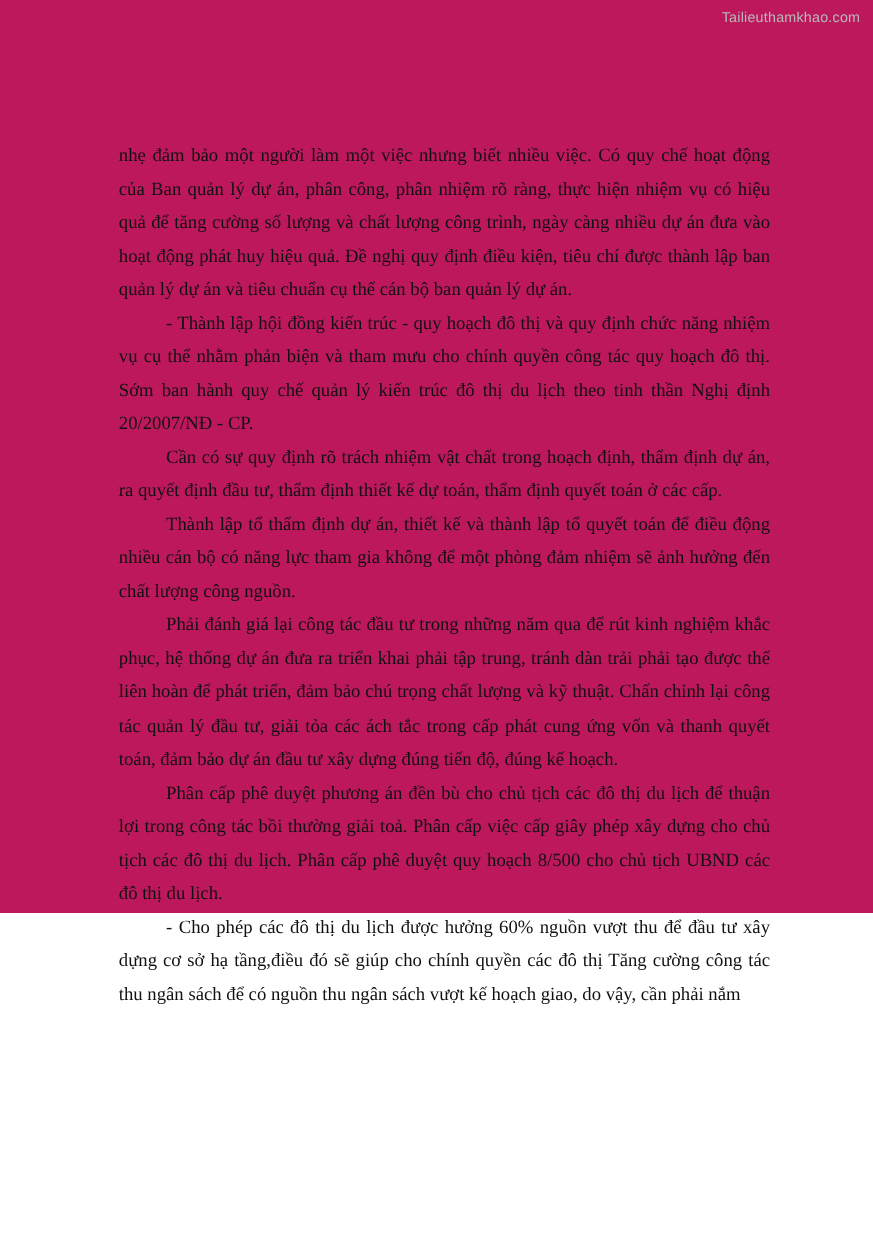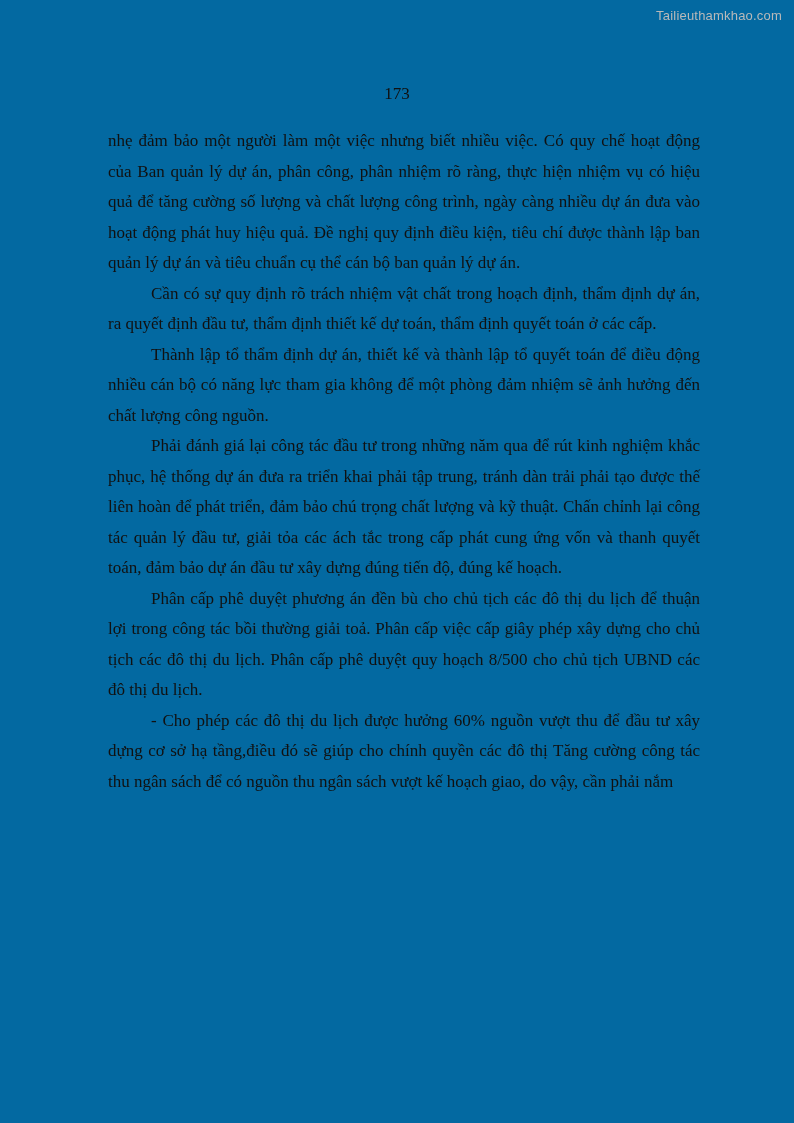--- a/index.html
+++ b/index.html
@@ -14,8 +14,8 @@
   .page {
     position: relative;
     width: 794px;
-    height: 1123px;
-    background: #0369a1;
+    height: 830px;
+    background: #be185d;
   }
   .watermark {
     position: absolute;

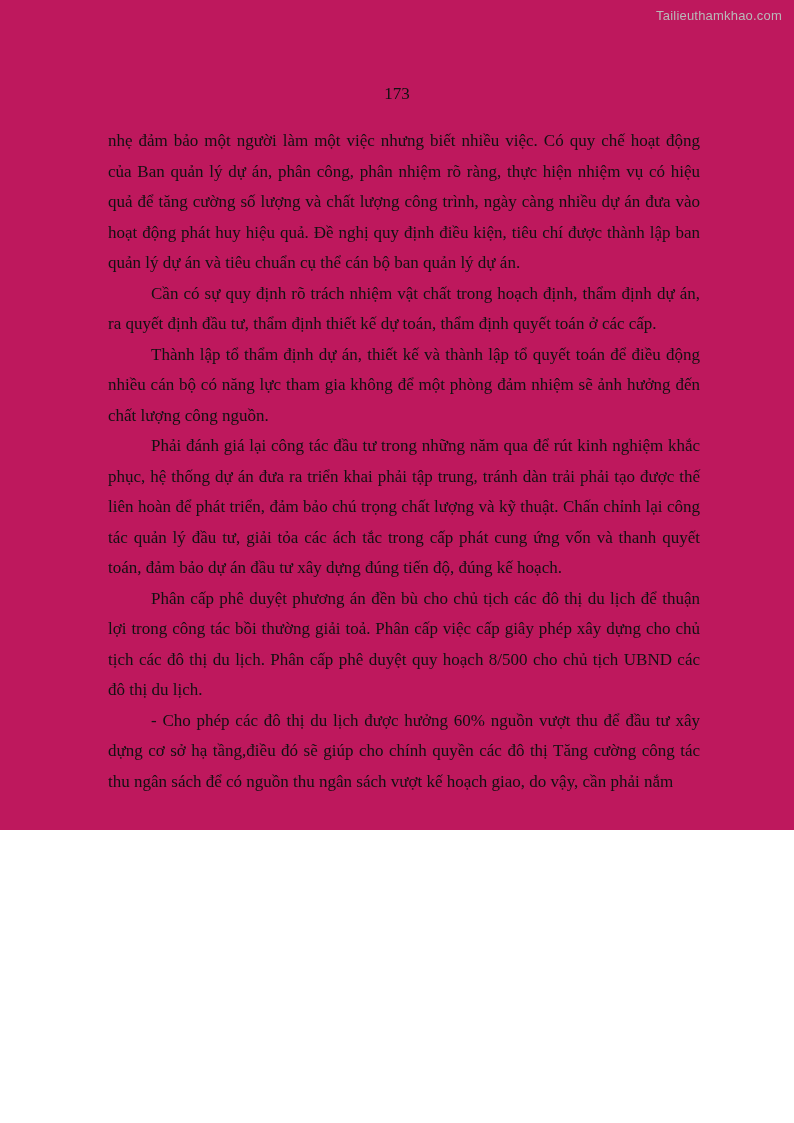--- a/index.html
+++ b/index.html
@@ -61,7 +61,6 @@
 
   <div class="watermark">Tailieuthamkhao.com</div>
 
-  <div class="page-number">173</div>
 
   <div class="content">
     <p class="para no-indent">nhẹ đảm bảo một người làm một việc nhưng biết nhiều việc. Có quy chế hoạt động của Ban quản lý dự án, phân công, phân nhiệm rõ ràng, thực hiện nhiệm vụ có hiệu quả để tăng cường số lượng và chất lượng công trình, ngày càng nhiều dự án đưa vào hoạt động phát huy hiệu quả. Đề nghị quy định điều kiện, tiêu chí được thành lập ban quản lý dự án và tiêu chuẩn cụ thể cán bộ ban quản lý dự án.</p>

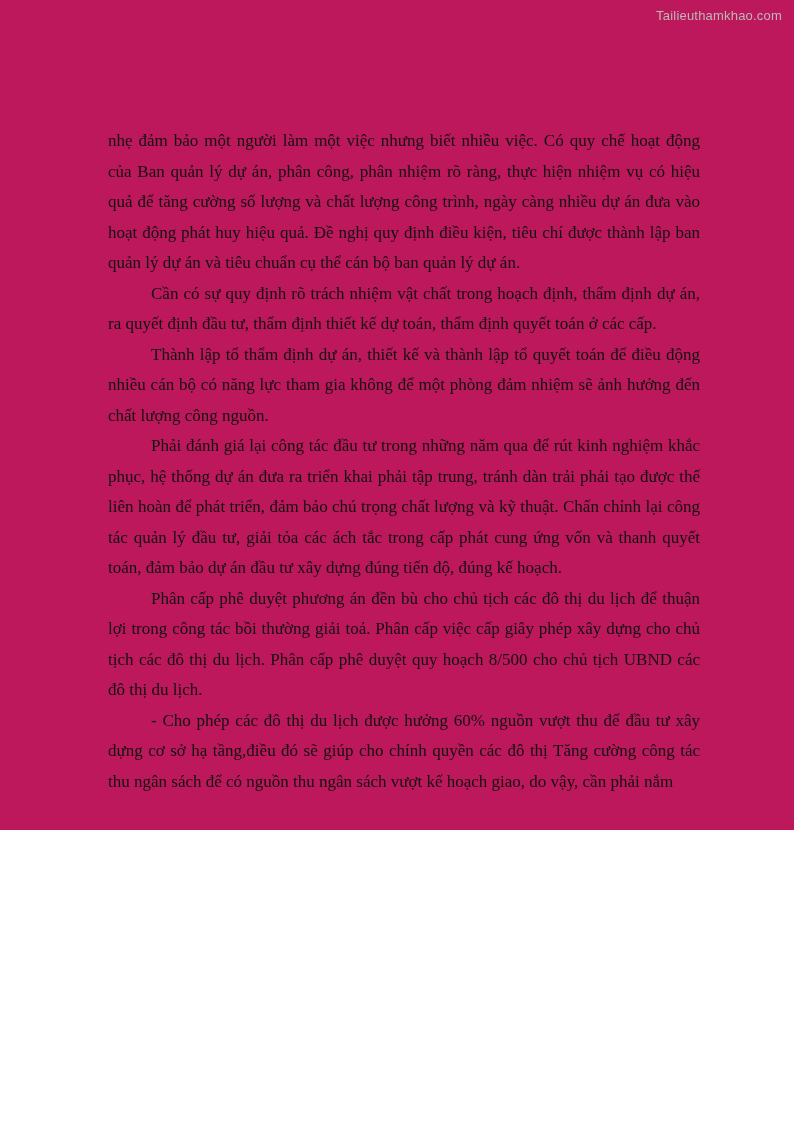--- a/index.html
+++ b/index.html
@@ -64,6 +64,7 @@
 
   <div class="content">
     <p class="para no-indent">nhẹ đảm bảo một người làm một việc nhưng biết nhiều việc. Có quy chế hoạt động của Ban quản lý dự án, phân công, phân nhiệm rõ ràng, thực hiện nhiệm vụ có hiệu quả để tăng cường số lượng và chất lượng công trình, ngày càng nhiều dự án đưa vào hoạt động phát huy hiệu quả. Đề nghị quy định điều kiện, tiêu chí được thành lập ban quản lý dự án và tiêu chuẩn cụ thể cán bộ ban quản lý dự án.</p>
+    <p class="para">- Thành lập hội đồng kiến trúc - quy hoạch đô thị và quy định chức năng nhiệm vụ cụ thể nhằm phản biện và tham mưu cho chính quyền công tác quy hoạch đô thị. Sớm ban hành quy chế quản lý kiến trúc đô thị du lịch theo tinh thần Nghị định 20/2007/NĐ - CP.</p>
     <p class="para">Cần có sự quy định rõ trách nhiệm vật chất trong hoạch định, thẩm định dự án, ra quyết định đầu tư, thẩm định thiết kế dự toán, thẩm định quyết toán ở các cấp.</p>
     <p class="para">Thành lập tổ thẩm định dự án, thiết kế và thành lập tổ quyết toán để điều động nhiều cán bộ có năng lực tham gia không để một phòng đảm nhiệm sẽ ảnh hưởng đến chất lượng công nguồn.</p>
     <p class="para">Phải đánh giá lại công tác đầu tư trong những năm qua để rút kinh nghiệm khắc phục, hệ thống dự án đưa ra triển khai phải tập trung, tránh dàn trải phải tạo được thế liên hoàn để phát triển, đảm bảo chú trọng chất lượng và kỹ thuật. Chấn chỉnh lại công tác quản lý đầu tư, giải tỏa các ách tắc trong cấp phát cung ứng vốn và thanh quyết toán, đảm bảo dự án đầu tư xây dựng đúng tiến độ, đúng kế hoạch.</p>

